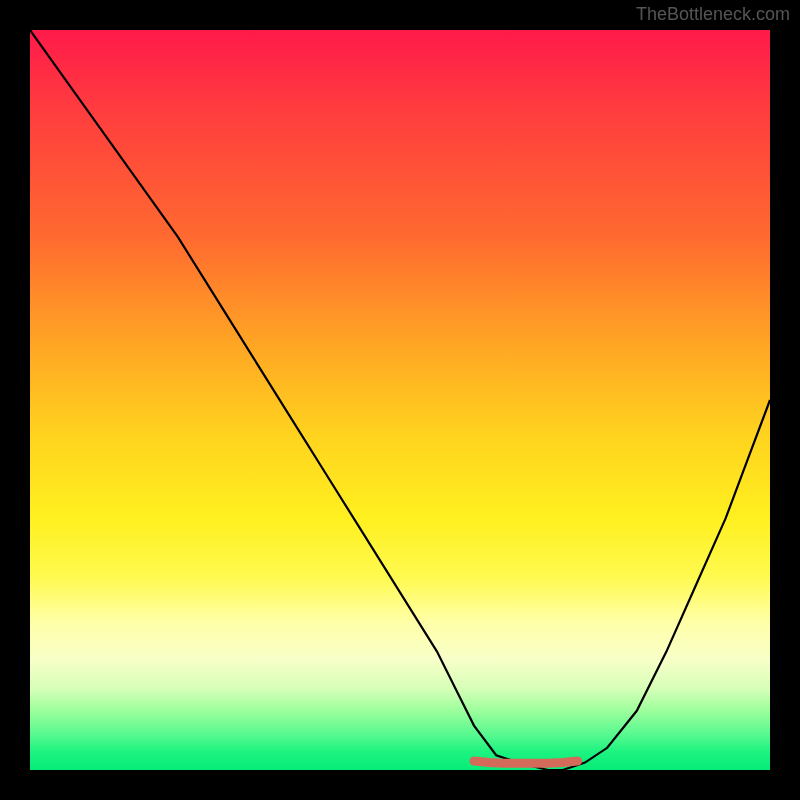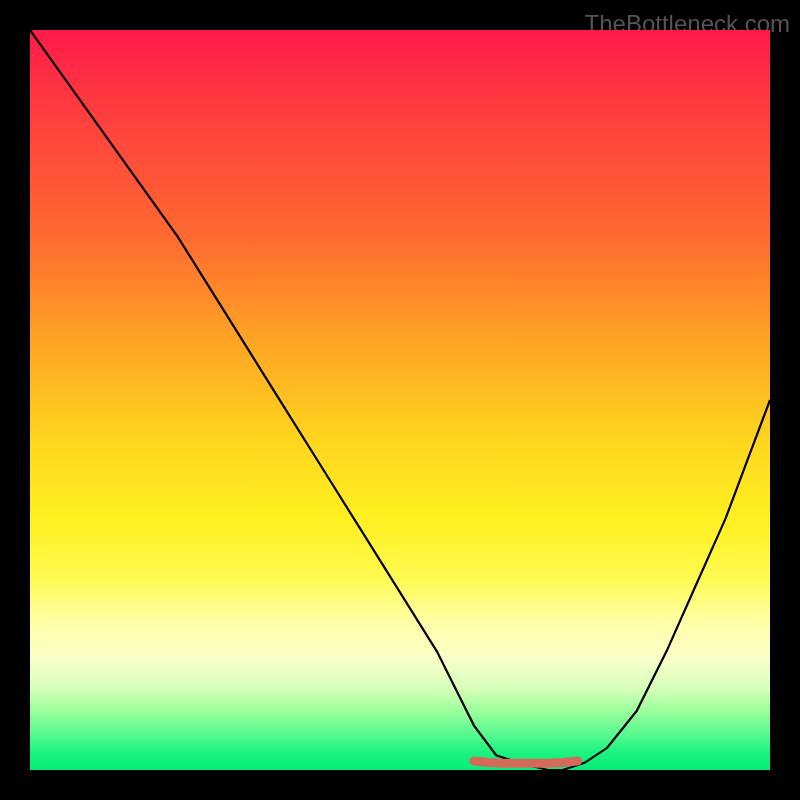--- a/index.html
+++ b/index.html
@@ -19,10 +19,10 @@
   }
   .watermark {
     position: absolute;
-    top: 10px;
+    top: 4px;
     right: 10px;
     color: #555558;
-    font-size: 24px;
+    font-size: 18px;
     font-weight: 500;
   }
   .plot {

